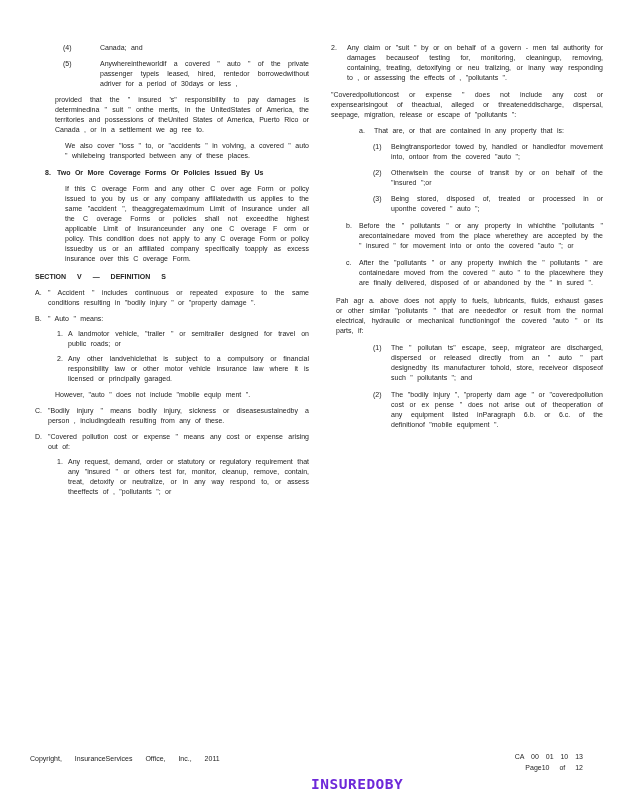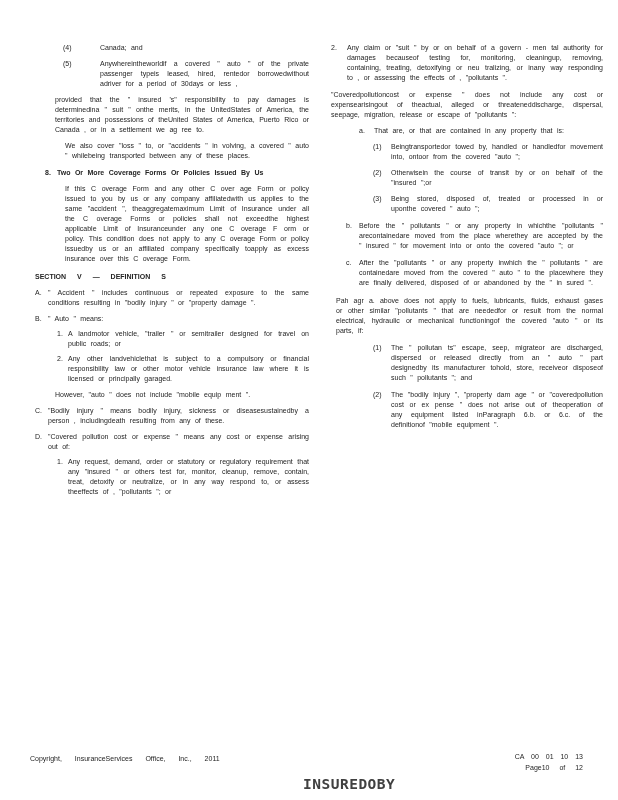--- a/index.html
+++ b/index.html
@@ -24,9 +24,9 @@
   .footer-form .form-number{word-spacing:5px;display:block;}
   .footer-form .page-indicator{word-spacing:8px;display:block;}
   .watermark{
-    position:absolute;left:303px;top:776px;
+    position:absolute;left:311px;top:776px;
     font-family:"DejaVu Sans Mono","Liberation Mono",monospace;
-    font-size:14.5px;font-weight:bold;letter-spacing:0.5px;color:#404040;
+    font-size:14.5px;font-weight:bold;letter-spacing:0.5px;color:#6d28d9;
   }
 </style>
 </head>

